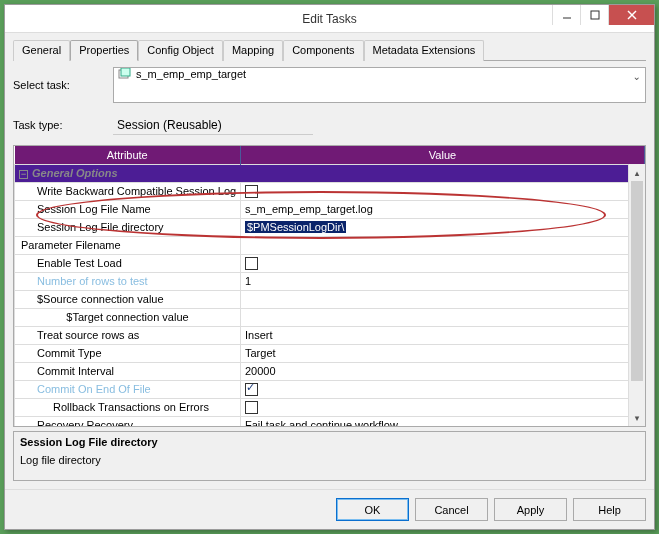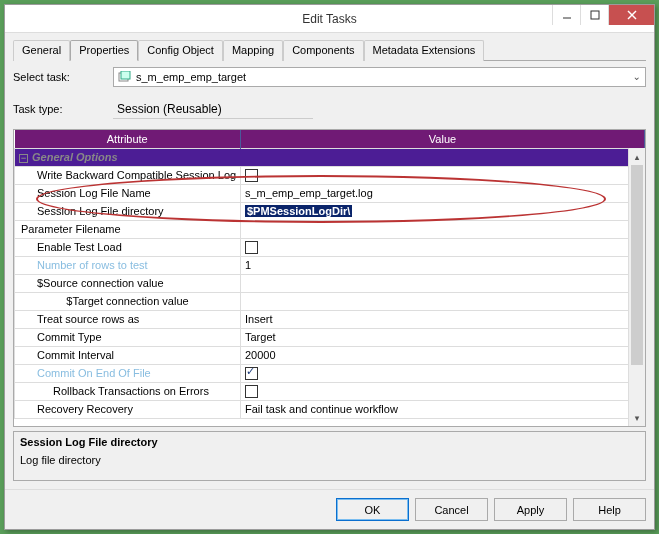--- a/index.html
+++ b/index.html
@@ -18,7 +18,7 @@
   .tab:not(.active){ background:#f0f0f0; border-color:#ccc;}
   .form-row { display: flex; align-items: center; margin: 6px 0; font-size: 11px; }
   .form-row .lbl { width: 100px; }
-  .select { flex: 1; height: 20px; border: 1px solid #aaa; background: #fff; display: flex; align-items: center; padding: 0 4px; position: relative; font-size:11px;}
+  .select { flex: 1; height: 36px; border: 1px solid #aaa; background: #fff; display: flex; align-items: flex-start; padding: 0 4px; position: relative; font-size:11px;}
   .select .caret { position:absolute; right:4px; top:3px; font-size:10px; color:#555;}
   .readonly-field { flex:1; height:20px; border:1px solid #ccc; border-width:0 0 1px 0; background:#f0f0f0; padding:0 4px; font-size:12px; display:flex; align-items:center; width:200px; flex:0 0 200px;}
   .grid-wrap { flex:1; border:1px solid #aaa; margin-top:4px; background:#fff; display:flex; flex-direction:column; min-height:0; position:relative;}

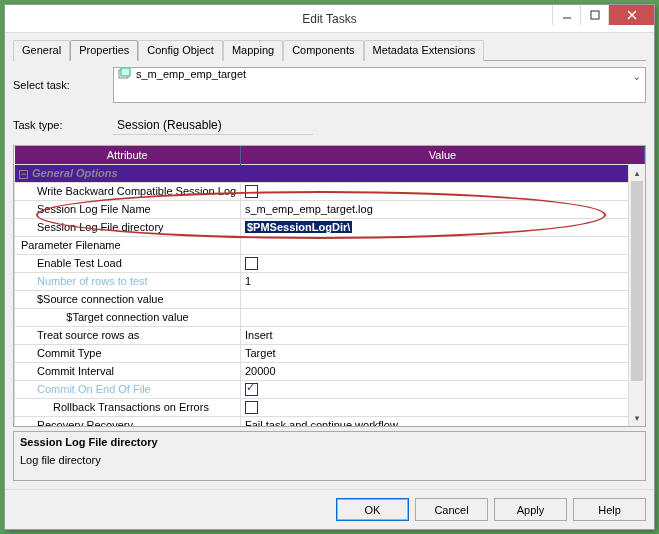--- a/index.html
+++ b/index.html
@@ -33,7 +33,7 @@
   .checkbox-cell { padding:0 4px; }
   .chk { width:13px; height:13px; border:1px solid #333; display:inline-block; background:#fff; vertical-align:middle;}
   .chk.checked::after { content:"✓"; font-size:11px; color:#1a3a7a; position:relative; top:-3px; left:0px;}
-  .highlight-val { background:#0a246a; color:#fff; padding:0 2px;font-weight:bold;}
+  .highlight-val { background:#0a246a; color:#fff; padding:0 2px;}
   .scrollbar-v { width:17px; background:#f0f0f0; border-left:1px solid #ddd; position:absolute; top:18px; right:0; bottom:0;}
   .scrollbar-v .thumb-up, .scrollbar-v .thumb-down { height:17px; background:#f0f0f0; display:flex; align-items:center; justify-content:center; font-size:9px; color:#555;}
   .scrollbar-v .track { background:#f0f0f0;}

